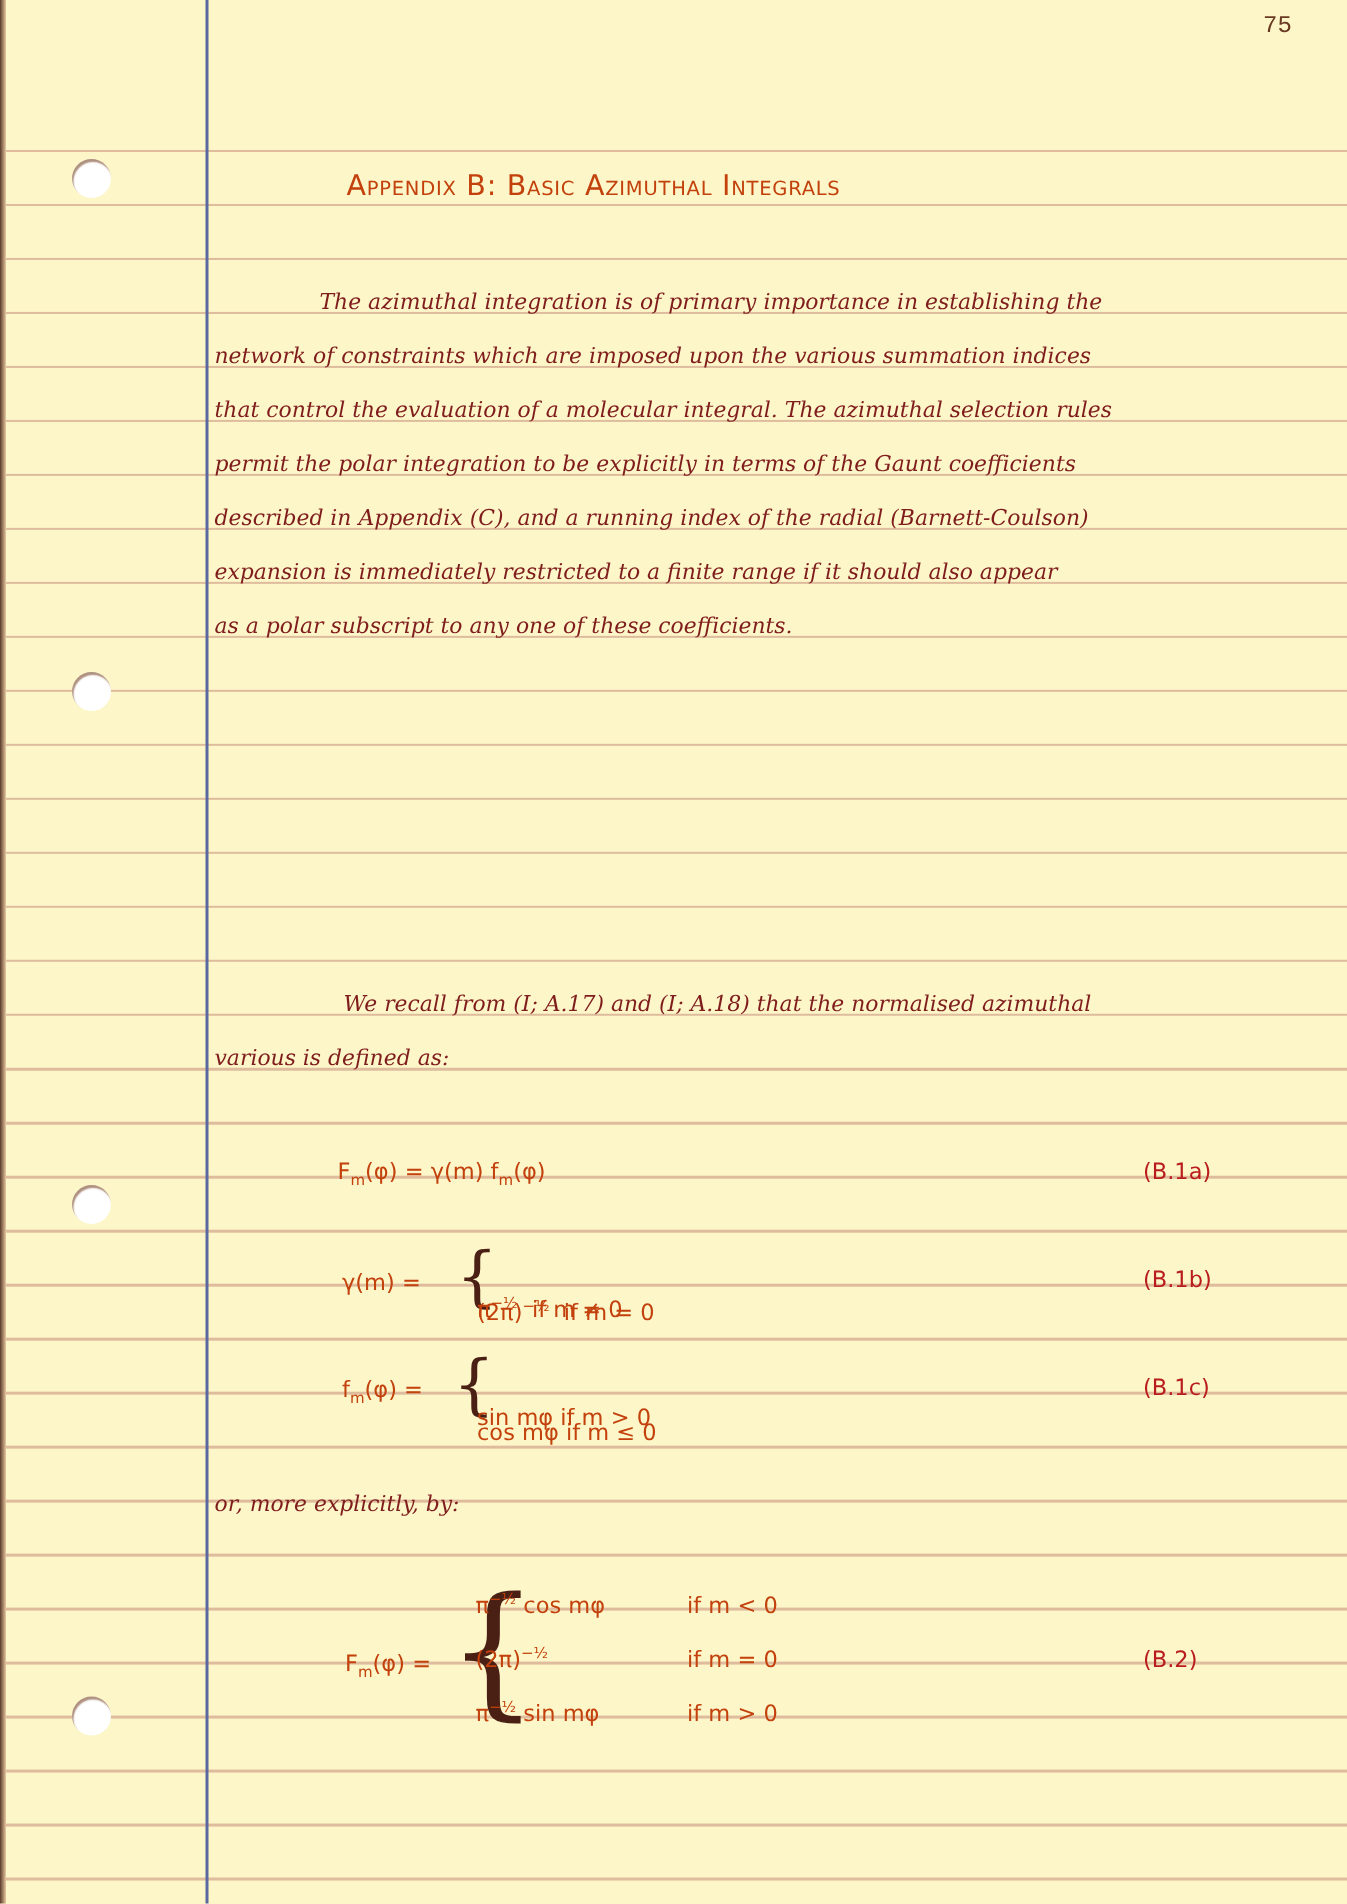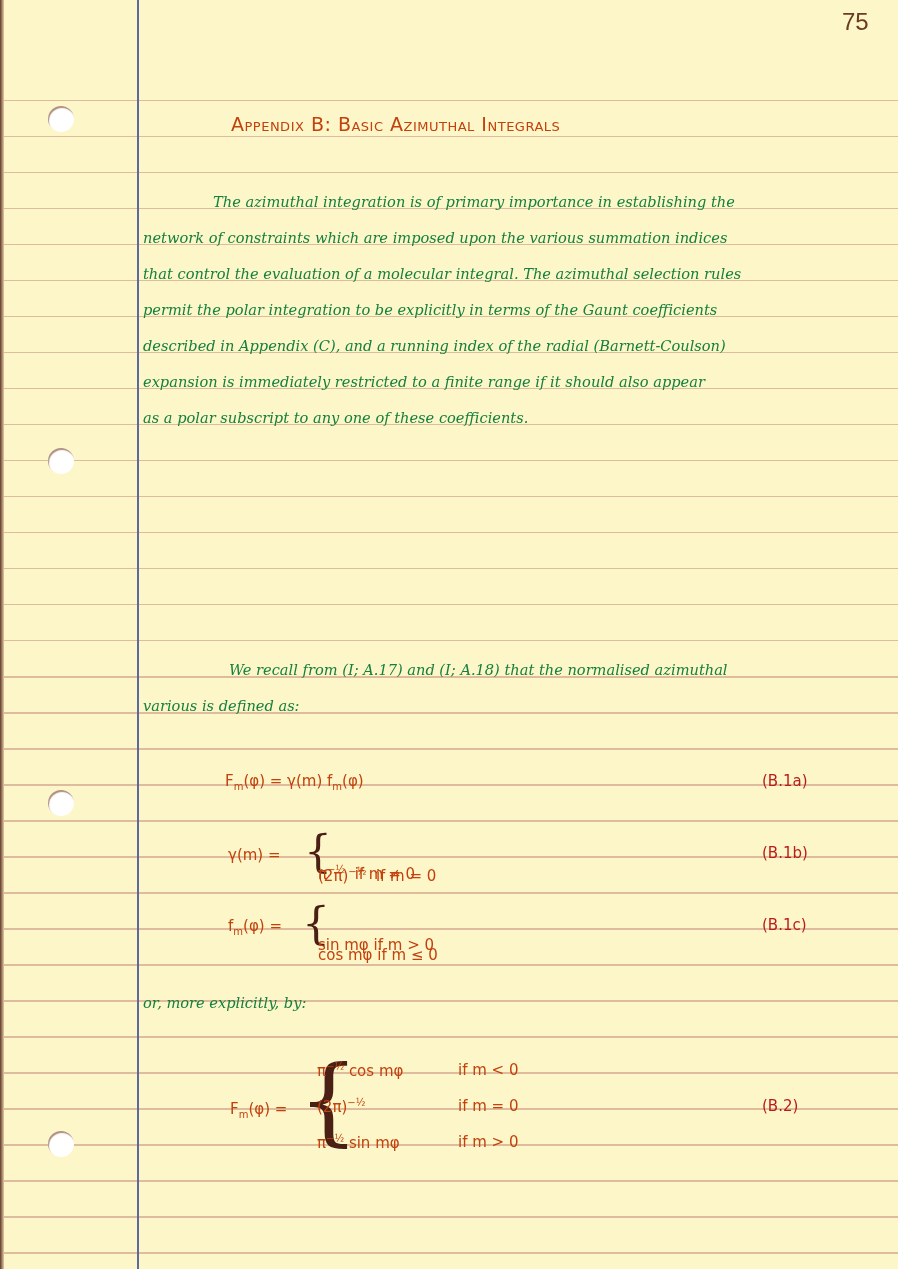--- a/index.html
+++ b/index.html
@@ -41,8 +41,8 @@
     }
     .page-number {
       position: absolute; left: 842px; top: 8px;
-      font-size: 24px; color: #6a3a22;
-      font-family: Liberation Sans, sans-serif;
+      font-size: 16px; color: #6a3a22;
+      font-family: Liberation Mono, monospace;
     }
     .heading {
       position: absolute; left: 231px; top: 113px;

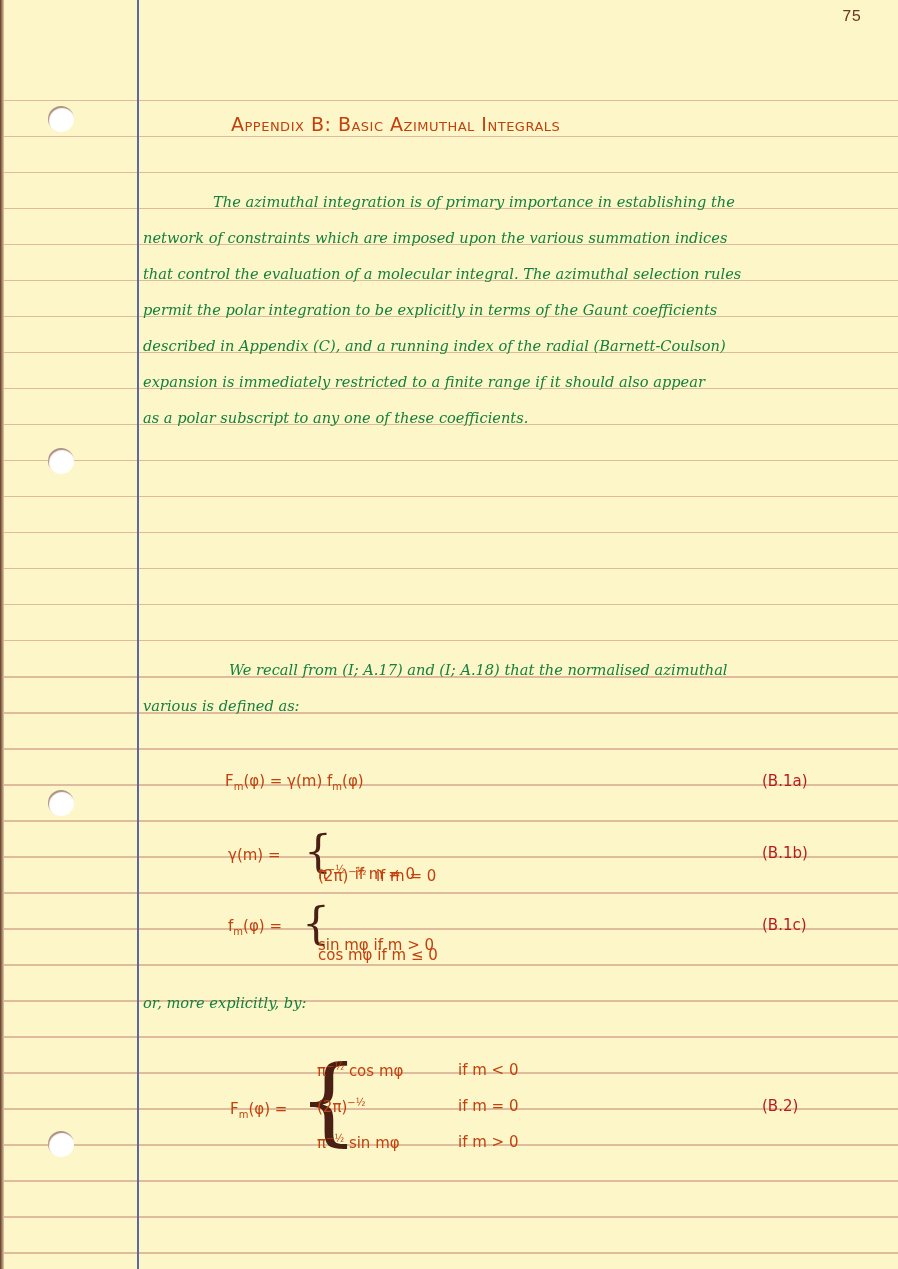--- a/index.html
+++ b/index.html
@@ -54,7 +54,7 @@
     }
     .line {
       position: absolute; left: 143px;
-      font-size: 14.6px; color: #15803d;
+      font-size: 14.6px; color: #7f1d1d;
       font-family: "DejaVu Serif", serif;
       font-style: italic;
       white-space: nowrap;

